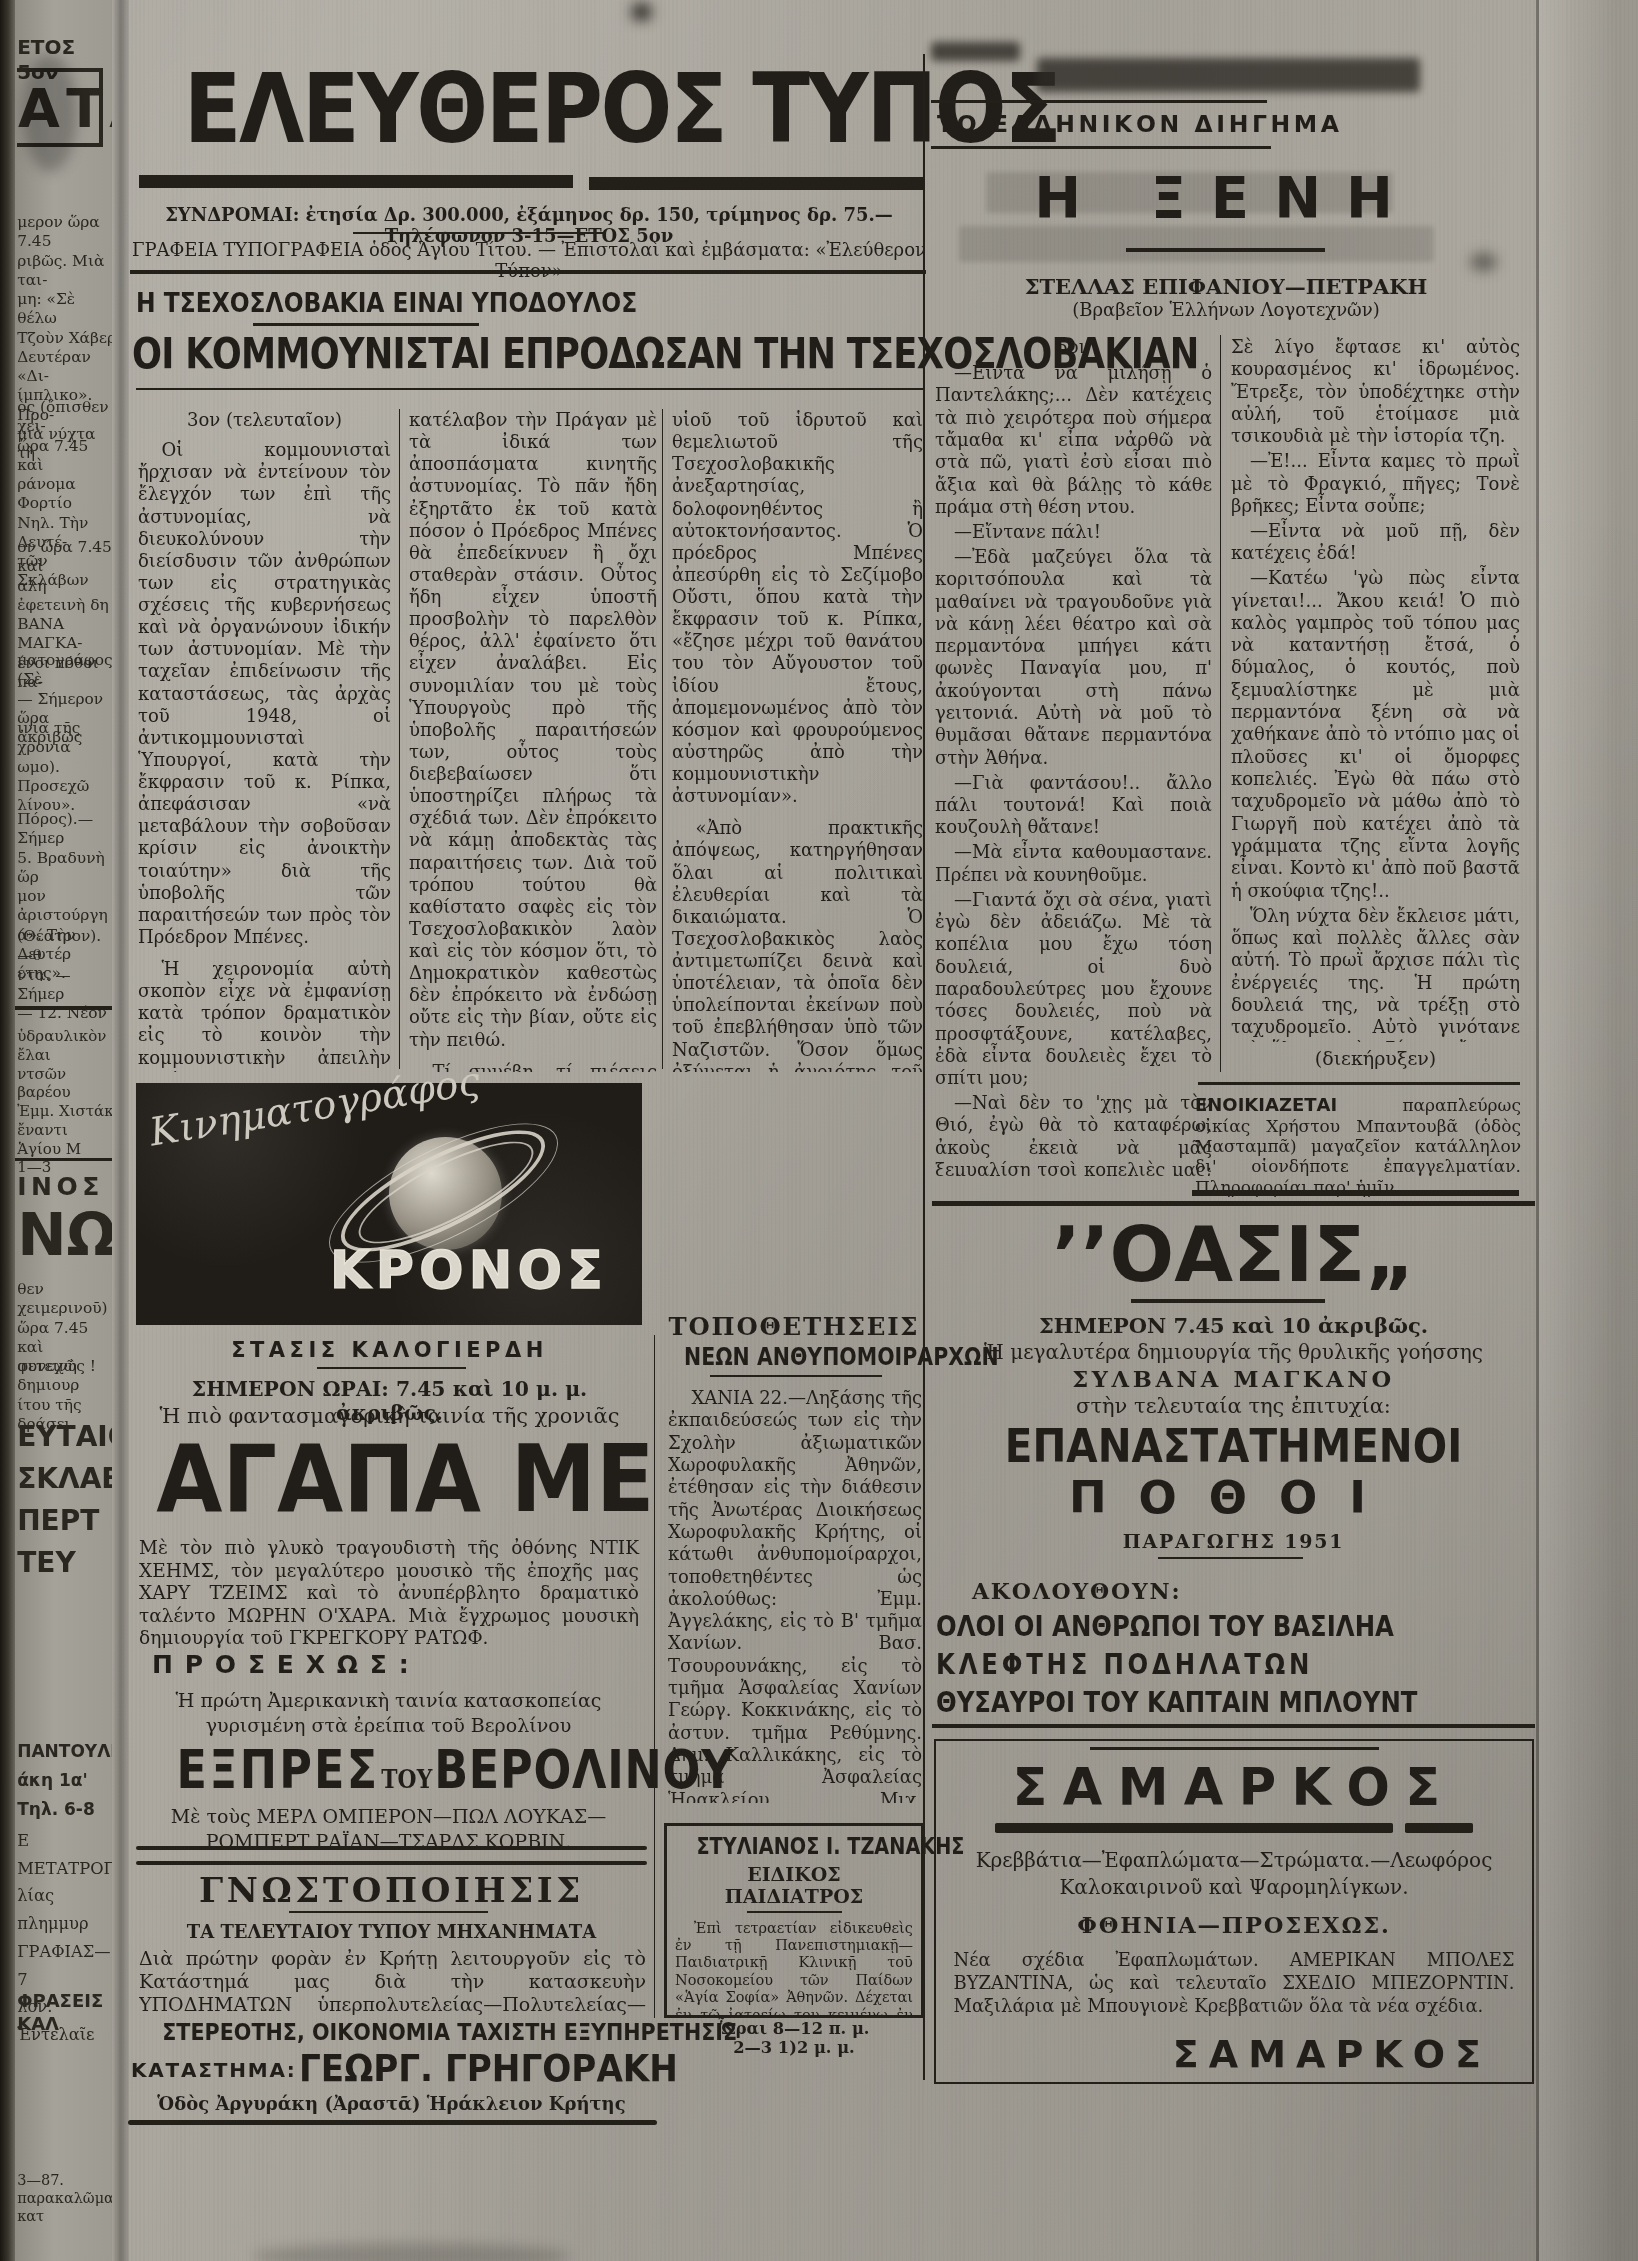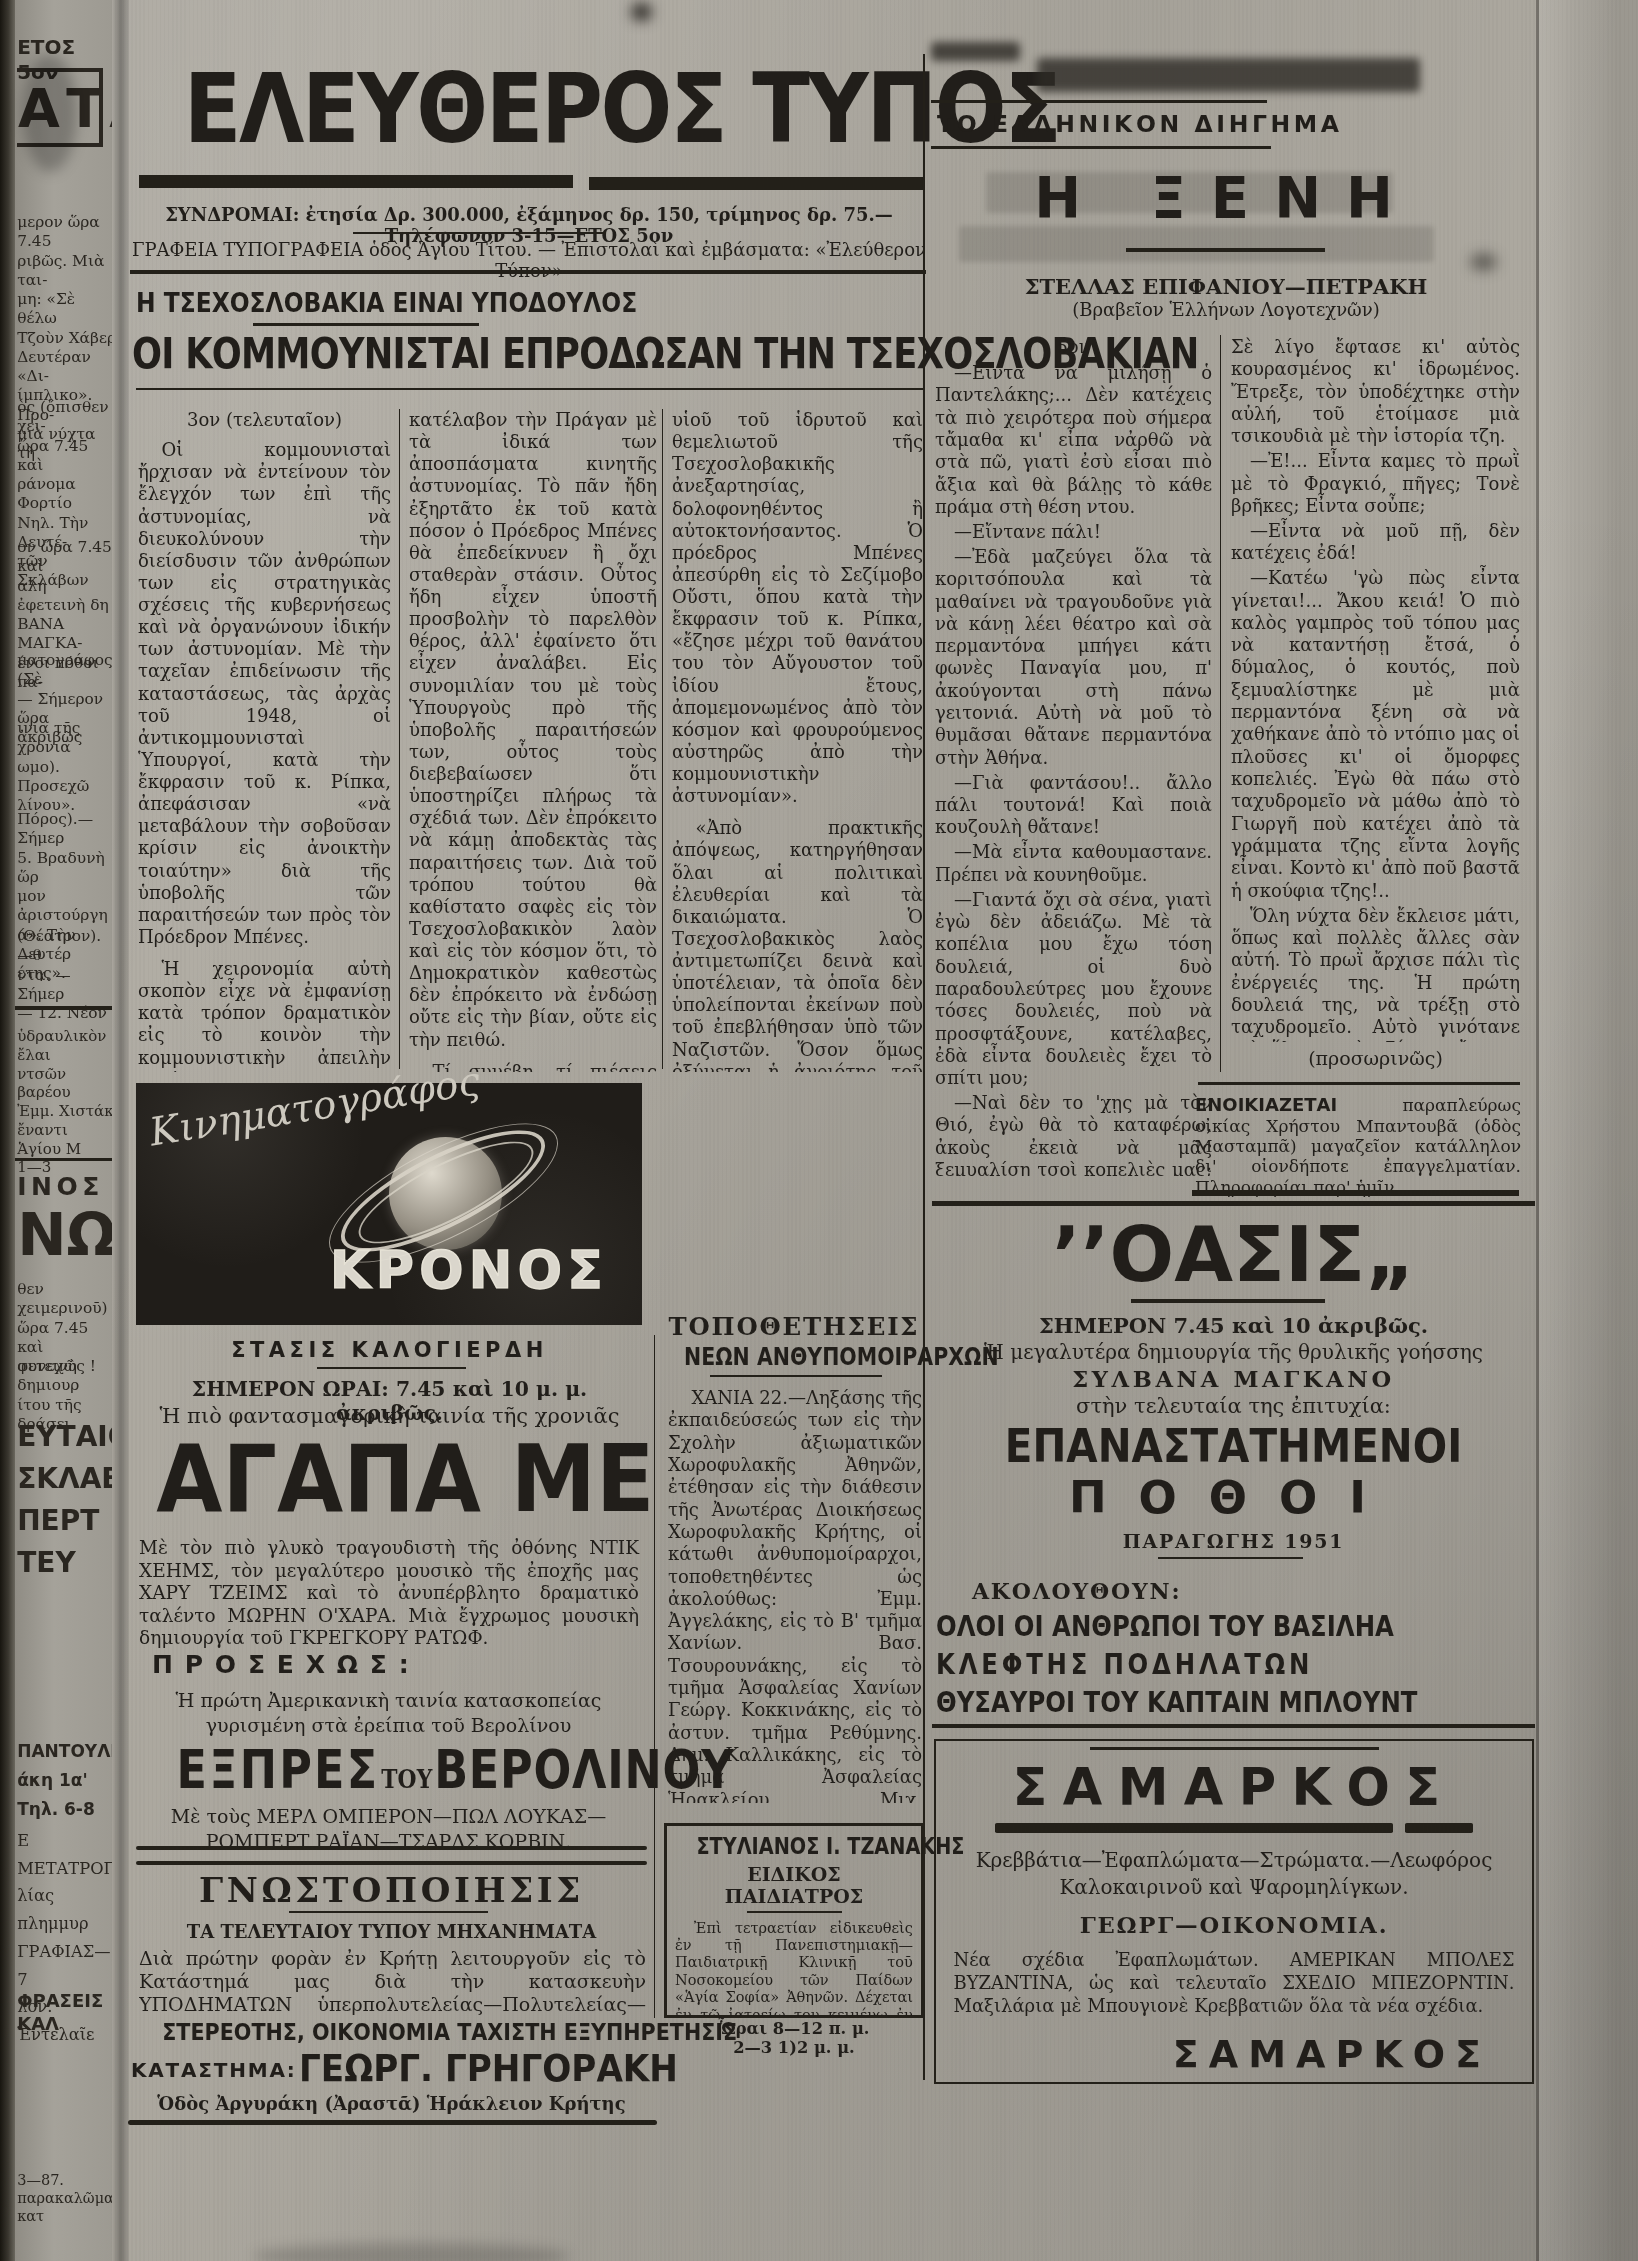--- a/index.html
+++ b/index.html
@@ -251,7 +251,7 @@
       <p class="just" style="margin:0;text-indent:19px;">Ὅλη νύχτα δὲν ἔκλεισε μάτι, ὅπως καὶ πολλὲς ἄλλες σὰν αὐτή. Τὸ πρωῒ ἄρχισε πάλι τὶς ἐνέργειές της. Ἡ πρώτη δουλειά της, νὰ τρέξῃ στὸ ταχυδρομεῖο. Αὐτὸ γινότανε γιὰ ὅλους τοὺς ξένους ἄντρες καὶ γυναῖκες καὶ μάθαιναν τὰ μυστικά τους. Οἱ ὑπάλληλοι τοῦ ταχυδρομείου ντόπιοι ὅλοι, συνήθιζαν ν' ἀνοίγουν τὰ γράμματα γιὰ νὰ ξέρουνε μὲ ποιοὺς ἔχουνε νὰ κάνουνε.</p>
     </div>
 
-    <div class="abs ser ctr" style="left:1231px;top:1047px;width:289px;font-size:19px;">(προσωρινῶς)</div>
+    <div class="abs ser ctr" style="left:1231px;top:1047px;width:289px;font-size:19px;">(διεκήρυξεν)</div>
   </section>
 
   <section>

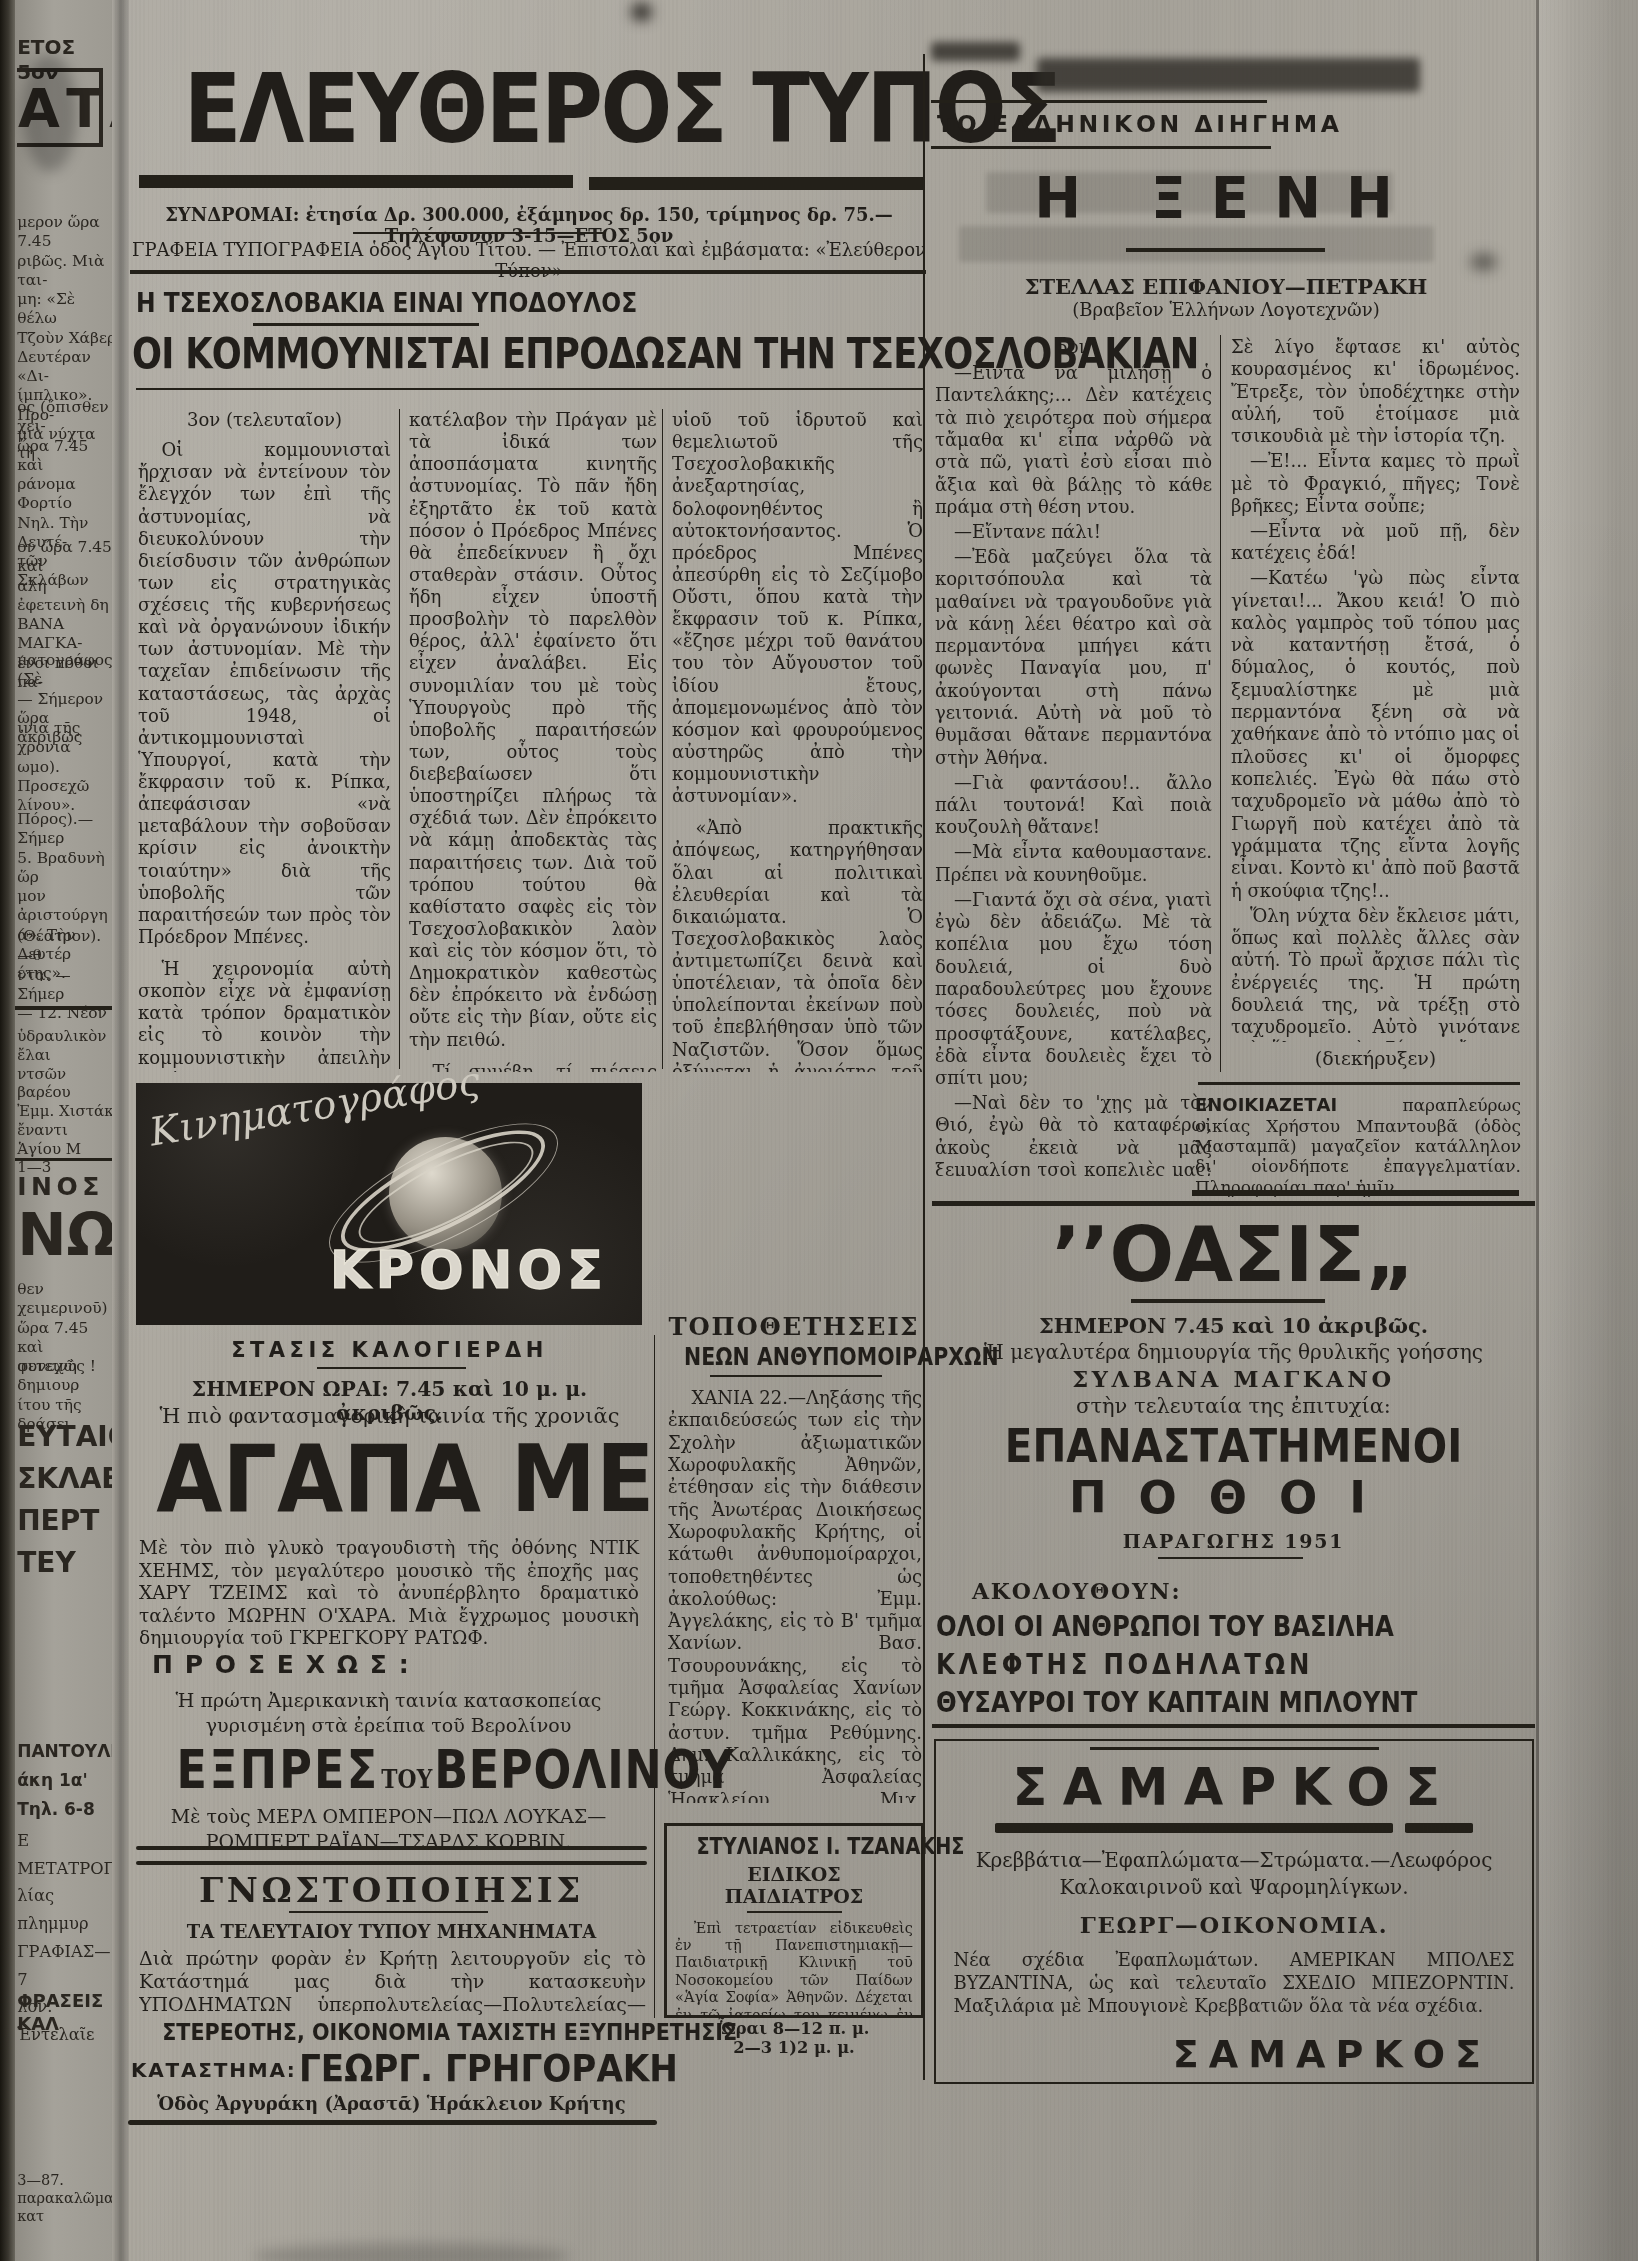--- a/index.html
+++ b/index.html
@@ -289,7 +289,7 @@
       <div style="width:68px;height:10px;background:#232019;border-radius:1.8px;"></div>
     </div>
     <div class="ser ctr" style="margin:13.6px auto 0;width:543px;font-size:20px;line-height:1.35;">Κρεββάτια—Ἐφαπλώματα—Στρώματα.—Λεωφόρος Καλοκαιρινοῦ καὶ Ψαρομηλίγκων.</div>
-    <div class="ser ctr" style="margin-top:11.8px;font-size:22.6px;font-weight:bold;letter-spacing:1.8px;">ΓΕΩΡΓ—ΟΙΚΟΝΟΜΙΑ.</div>
+    <div class="ser ctr" style="margin-top:11.8px;font-size:22.6px;font-weight:bold;letter-spacing:1.8px;">ΦΘΗΝΙΑ—ΠΡΟΣΕΧΩΣ.</div>
     <div class="ser just clip" style="margin:10px auto 0;width:561px;height:76px;font-size:18px;line-height:1.28;">Νέα σχέδια Ἐφαπλωμάτων.  ΑΜΕΡΙΚΑΝ ΜΠΟΛΕΣ ΒΥΖΑΝΤΙΝΑ, ὡς καὶ τελευταῖο ΣΧΕΔΙΟ ΜΠΕΖΟΡΝΤΙΝ. Μαξιλάρια μὲ Μπουγιονὲ Κρεββατιῶν ὅλα τὰ νέα σχέδια.</div>
     <div class="sans" style="margin:8.1px 41px 0 auto;width:344px;text-align:right;font-size:38px;font-weight:900;letter-spacing:10px;white-space:nowrap;">ΣΑΜΑΡΚΟΣ</div>
   </section>

